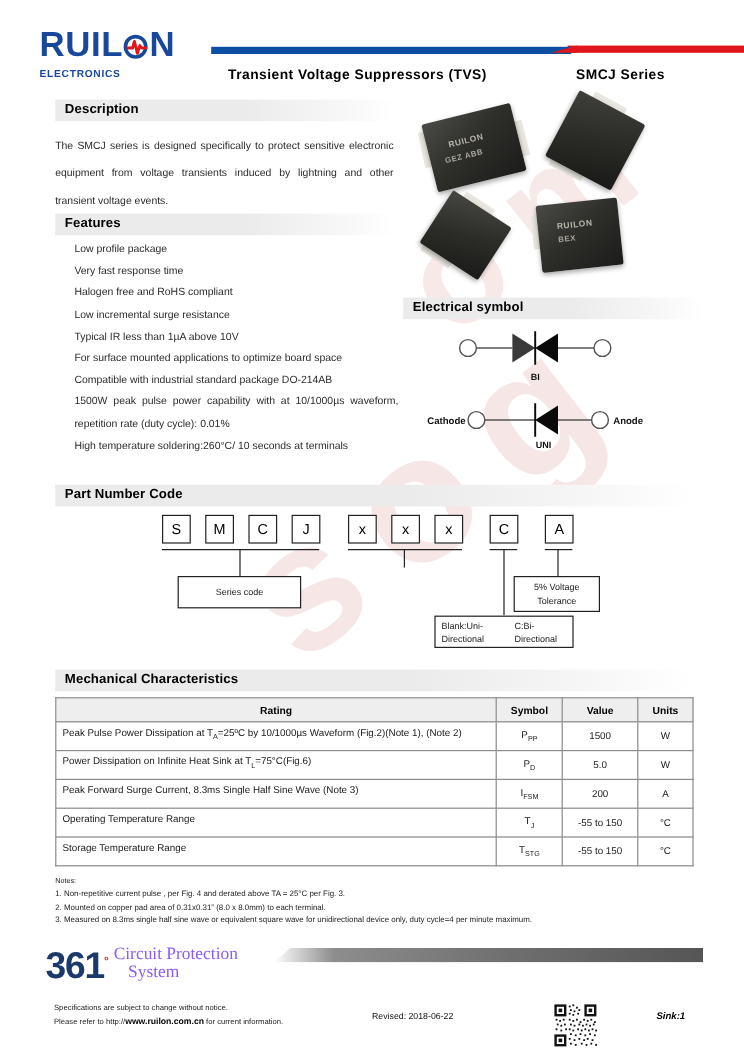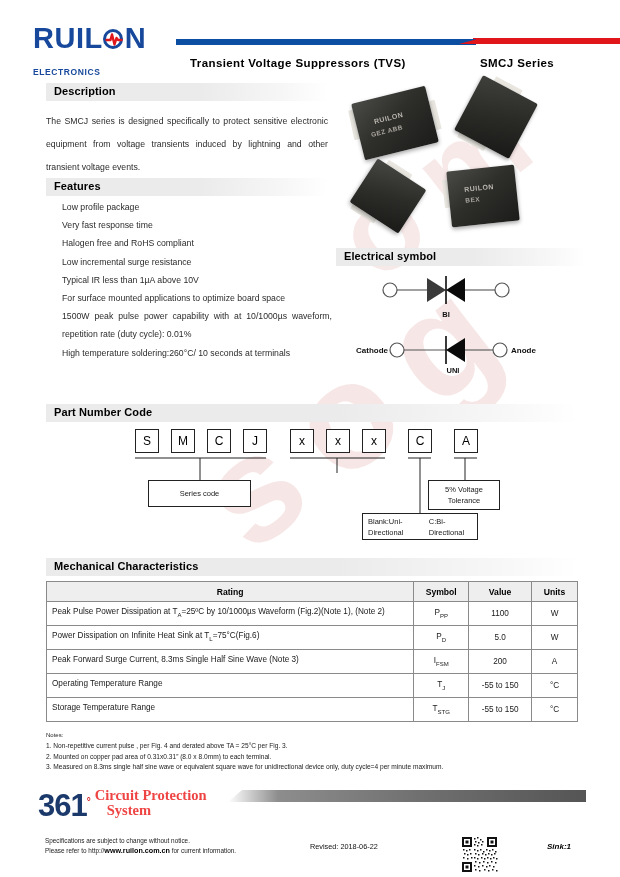--- a/index.html
+++ b/index.html
@@ -45,7 +45,7 @@
   }
   .logo-o .pulse{position:absolute;left:1px;top:1px;width:20px;height:20px;}
   .logo-sub{
-    font-size:8.5px;font-weight:700;color:#17489b;letter-spacing:.6px;margin-top:14px;
+    font-size:8.5px;font-weight:700;color:#17489b;letter-spacing:.6px;margin-top:3px;
   }
   .bar-wrap{position:absolute;left:176px;top:38px;width:444px;height:9px;}
   .bar-blue{position:absolute;left:0;top:1px;width:300px;height:6px;background:#0b4ea2;}

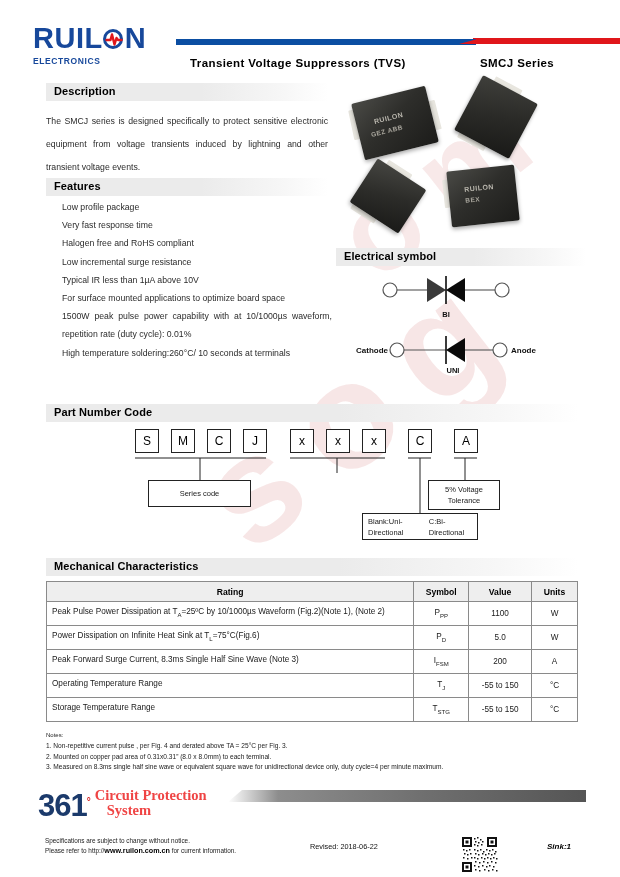--- a/index.html
+++ b/index.html
@@ -217,6 +217,7 @@
     <div>Low incremental surge resistance</div>
     <div>Typical IR less than 1µA above 10V</div>
     <div>For surface mounted applications to optimize board space</div>
+    <div>Compatible with industrial standard package DO-214AB</div>
     <div class="wrap">1500W peak pulse power capability with at 10/1000µs waveform, repetition rate (duty cycle): 0.01%</div>
     <div class="wrap">High temperature soldering:260°C/ 10 seconds at terminals</div>
   </div>

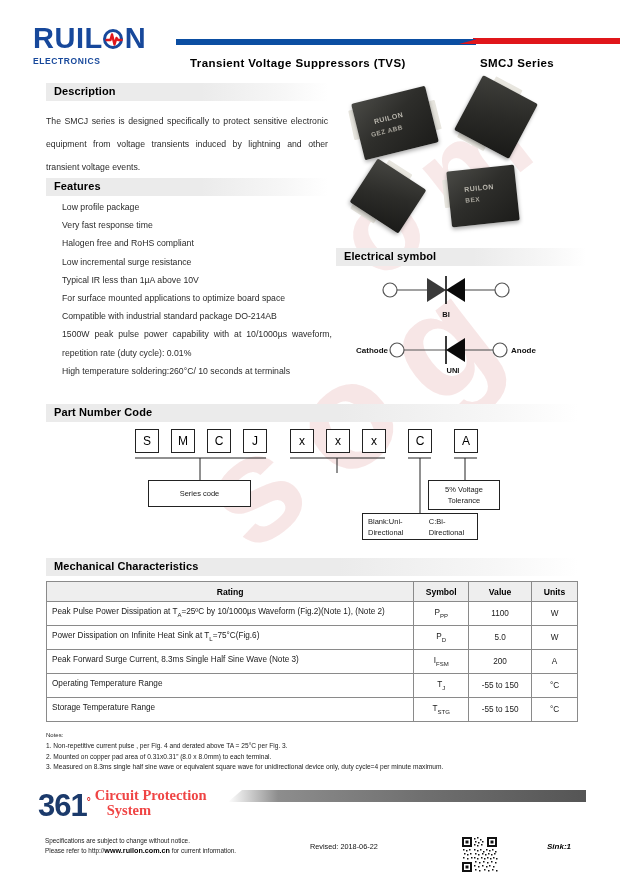--- a/index.html
+++ b/index.html
@@ -343,7 +343,7 @@
         <tr>
           <td class="rating"><span>Peak Pulse Power Dissipation at T</span><sub>A</sub><span>=25ºC by 10/1000µs Waveform (Fig.2)(Note 1), (Note 2)</span></td>
           <td class="ctr"><span>P</span><sub>PP</sub></td>
-          <td class="ctr">1100</td>
+          <td class="ctr">1500</td>
           <td class="ctr">W</td>
         </tr>
         <tr>

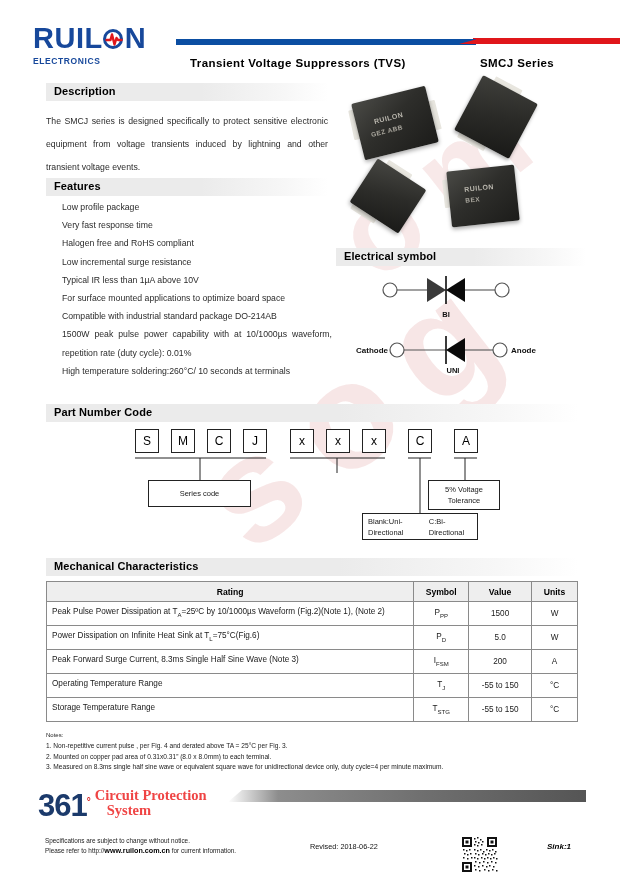--- a/index.html
+++ b/index.html
@@ -152,7 +152,7 @@
   }
   .deg{font-size:10px;font-weight:700;color:#d11a1a;vertical-align:super;}
   .cps{
-    margin-left:5px;color:#ef4444;font-size:14.5px;font-weight:700;line-height:15px;
+    margin-left:5px;color:#8b5cf6;font-size:14.5px;font-weight:400;line-height:15px;
     font-family:"Liberation Serif",serif;
   }
   .cps .l2{padding-left:12px;display:block;}

